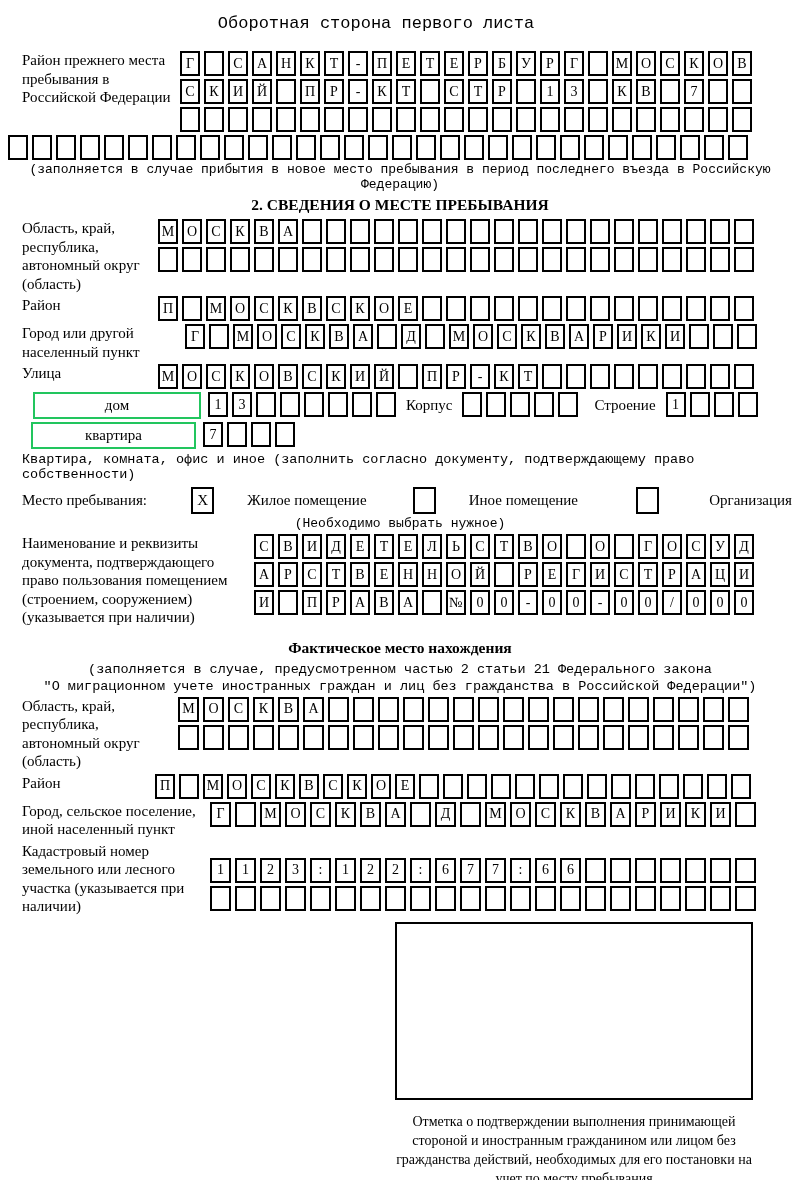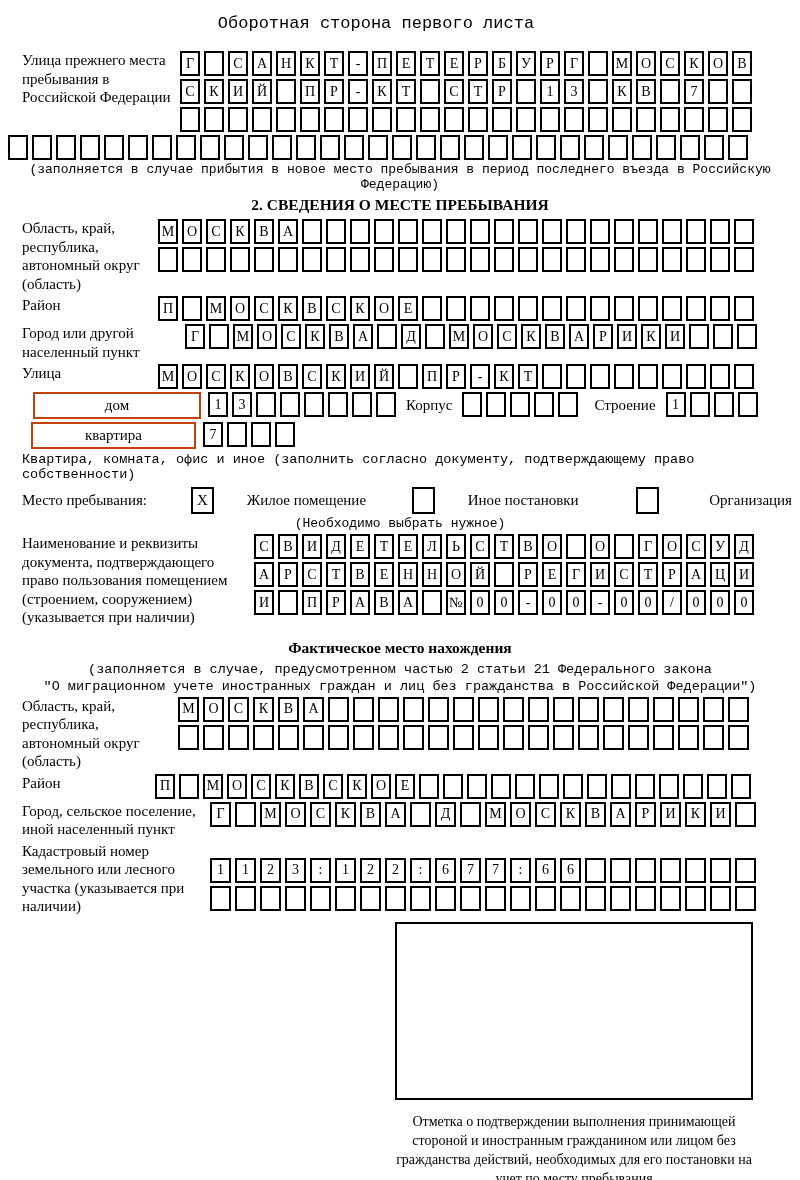--- a/index.html
+++ b/index.html
@@ -41,7 +41,7 @@
   <div class="corner">Оборотная сторона первого листа</div>
 
   <div class="form-row" style="margin-top:18px;">
-    <div class="row-label lw172">Улица прежнего места пребывания в Российской Федерации</div>
+    <div class="row-label lw172">Район прежнего места пребывания в Российской Федерации</div>
     <div class="cellrows">
       <div class="cells">
           <span class="cell">Г</span>

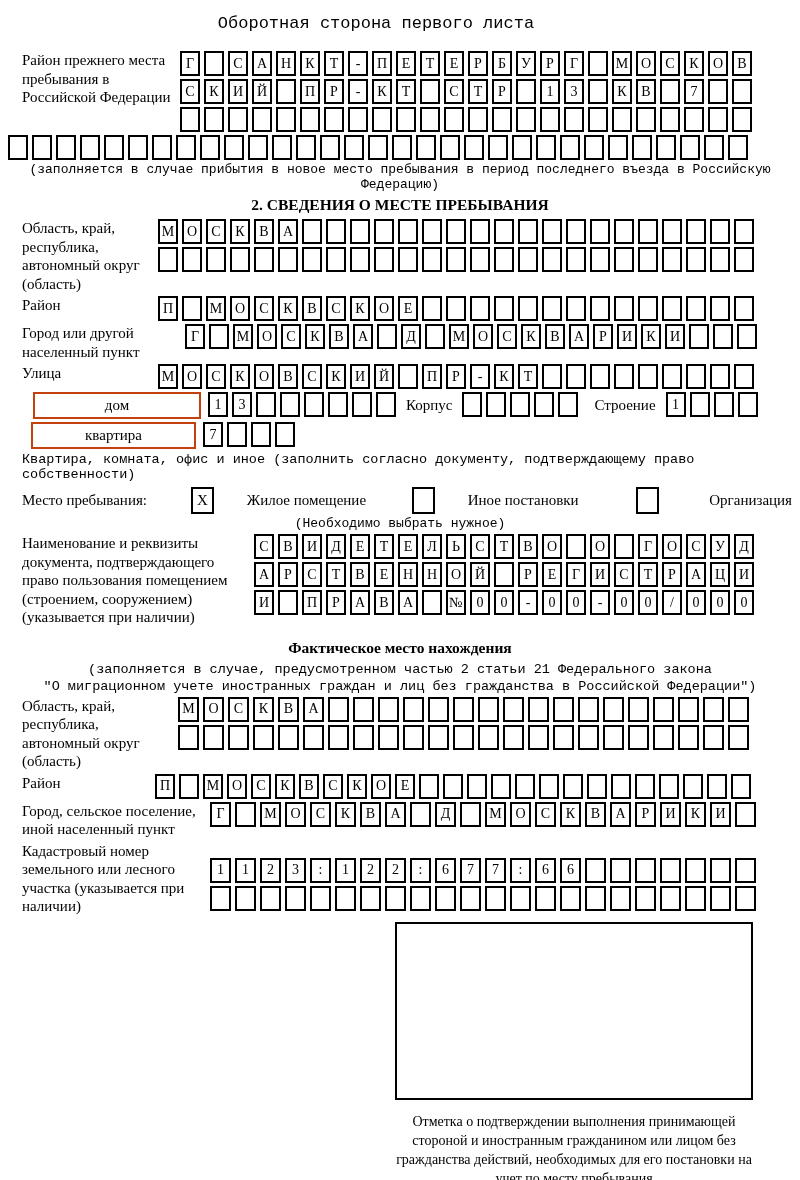--- a/index.html
+++ b/index.html
@@ -19,7 +19,7 @@
   .h-bold{text-align:center;font-weight:bold;font-size:15.5px;margin:4px 0 5px 0;}
   .lw172{width:172px;} .lw150{width:150px;} .lw177{width:177px;} .lw246{width:246px;}
   .lw170{width:170px;} .lw147{width:147px;} .lw202{width:202px;}
-  .label-box{flex:none;box-sizing:border-box;border:2px solid #c2410c;height:27px;
+  .label-box{flex:none;box-sizing:border-box;border:2px solid #22c55e;height:27px;
              display:flex;align-items:center;justify-content:center;font-size:15px;}
   .house-box{width:168px;margin-left:25px;margin-right:7px;}
   .flat-box{width:165px;margin-left:23px;margin-right:7px;}

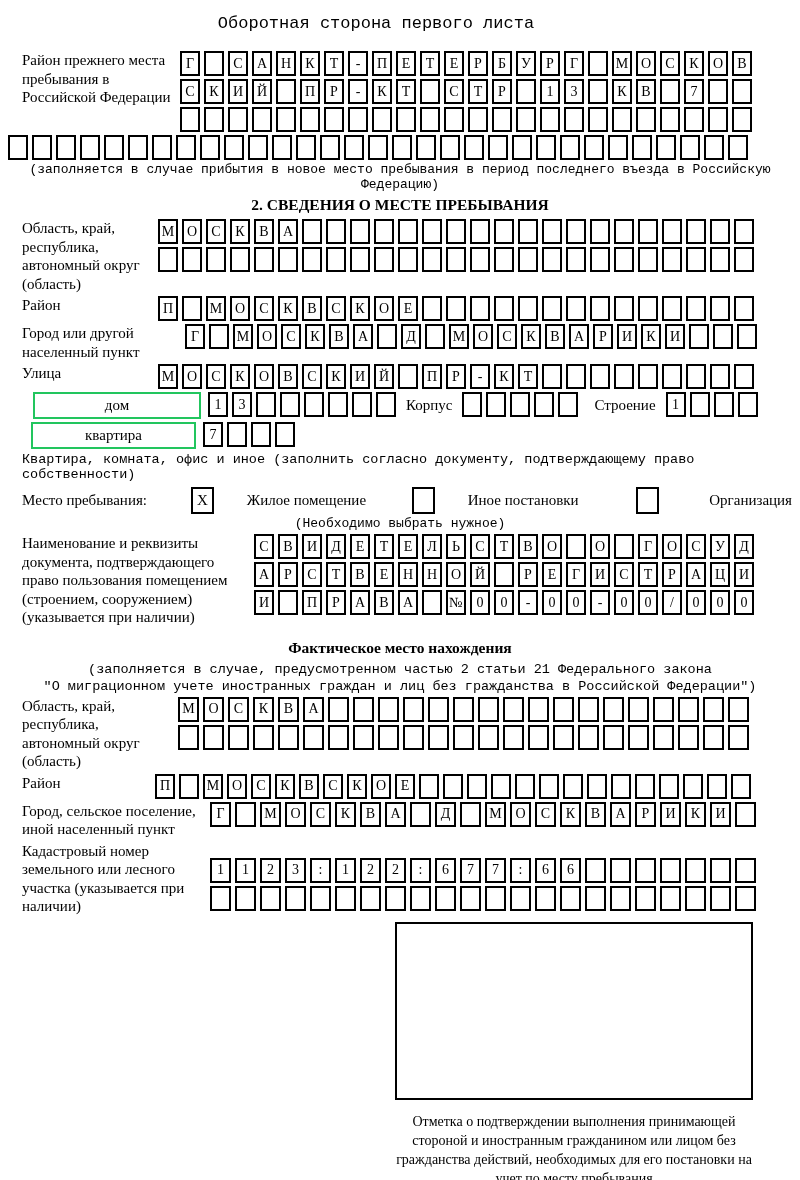--- a/index.html
+++ b/index.html
@@ -365,7 +365,7 @@
     <span style="width:22px;flex:none;"></span>
     <span class="checkbox"></span>
     <span style="width:9px;flex:none;"></span>
-    <span>Иное постановки</span>
+    <span>Иное помещение</span>
     <span style="width:34px;flex:none;"></span>
     <span class="checkbox"></span>
     <span style="width:26px;flex:none;"></span>

